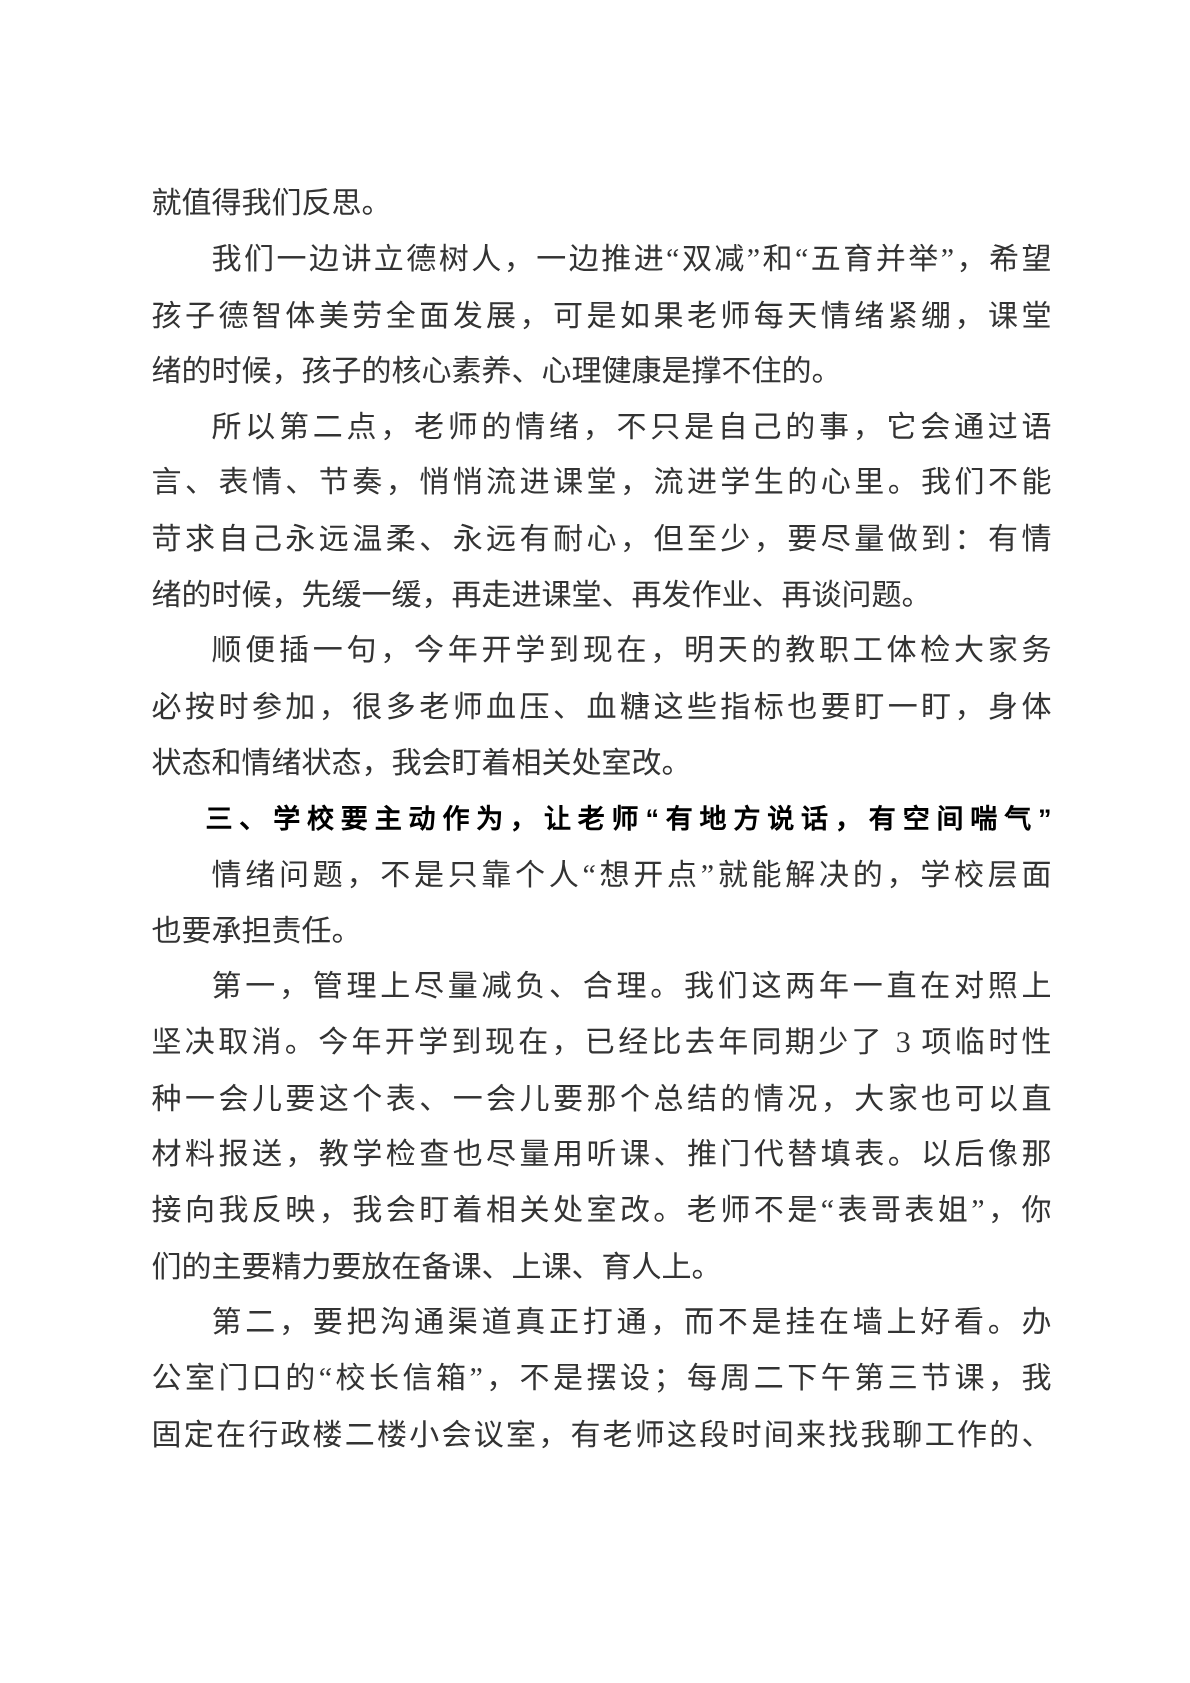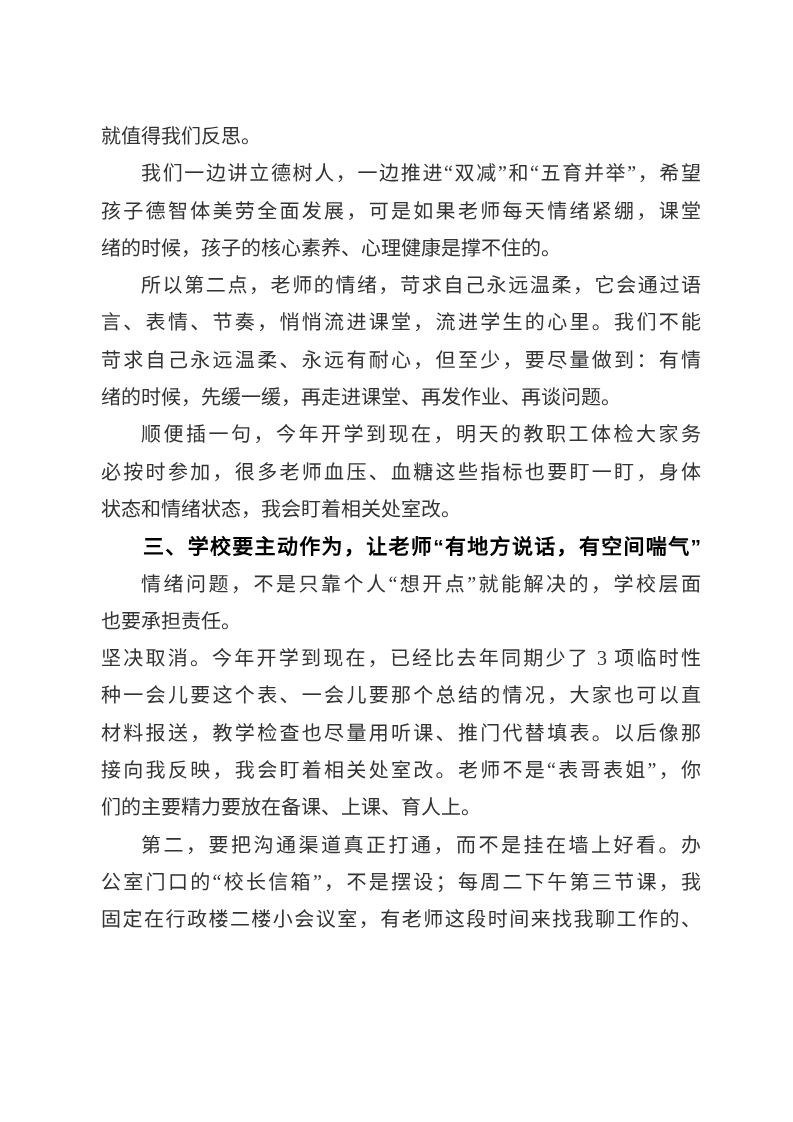--- a/index.html
+++ b/index.html
@@ -83,7 +83,7 @@
         <div class="line">绪的时候，孩子的核心素养、心理健康是撑不住的。</div>
       </div>
       <div class="para body">
-        <div class="line indent full">所以第二点，老师的情绪，苛求自己永远温柔，它会通过语</div>
+        <div class="line indent full">所以第二点，老师的情绪，不只是自己的事，它会通过语</div>
         <div class="line full">言、表情、节奏，悄悄流进课堂，流进学生的心里。我们不能</div>
         <div class="line full">苛求自己永远温柔、永远有耐心，但至少，要尽量做到：有情</div>
         <div class="line">绪的时候，先缓一缓，再走进课堂、再发作业、再谈问题。</div>

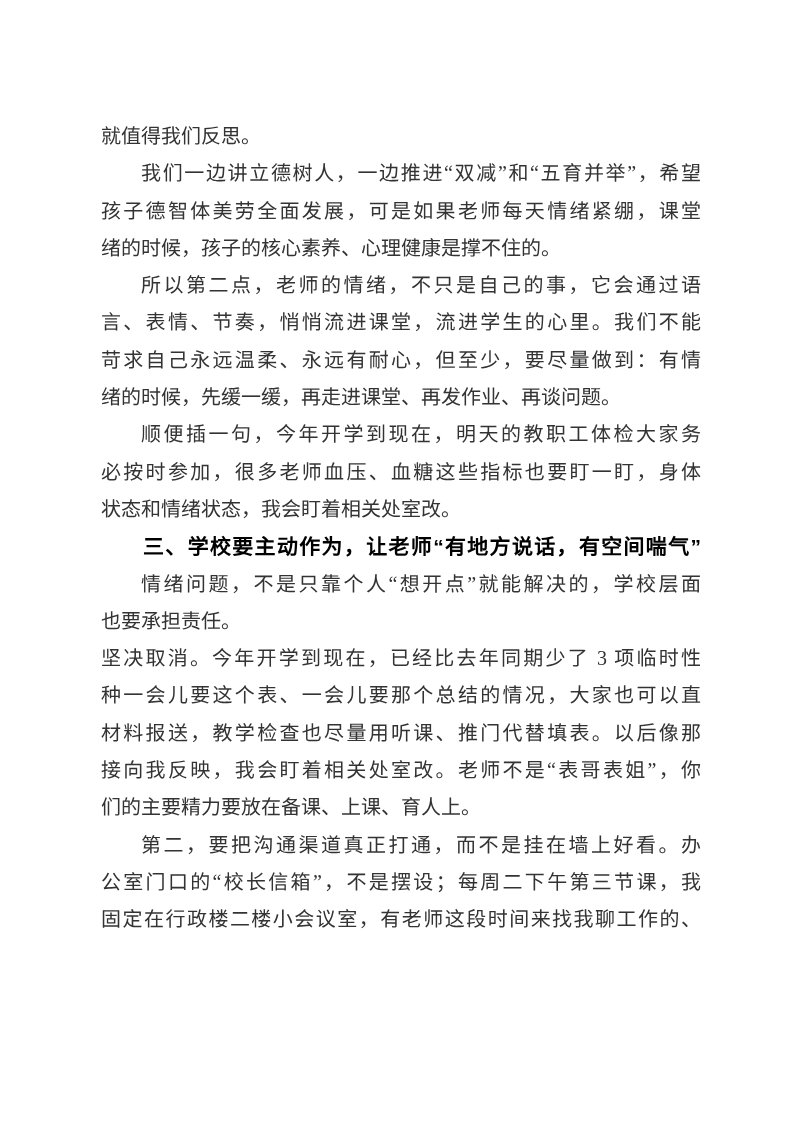--- a/index.html
+++ b/index.html
@@ -47,7 +47,7 @@
     font-family: "Liberation Sans", "DejaVu Sans", sans-serif;
     font-weight: 700;
     color: #000000;
-    font-size: 21px;
+    font-size: 18px;
   }
   .footer {
     position: absolute;

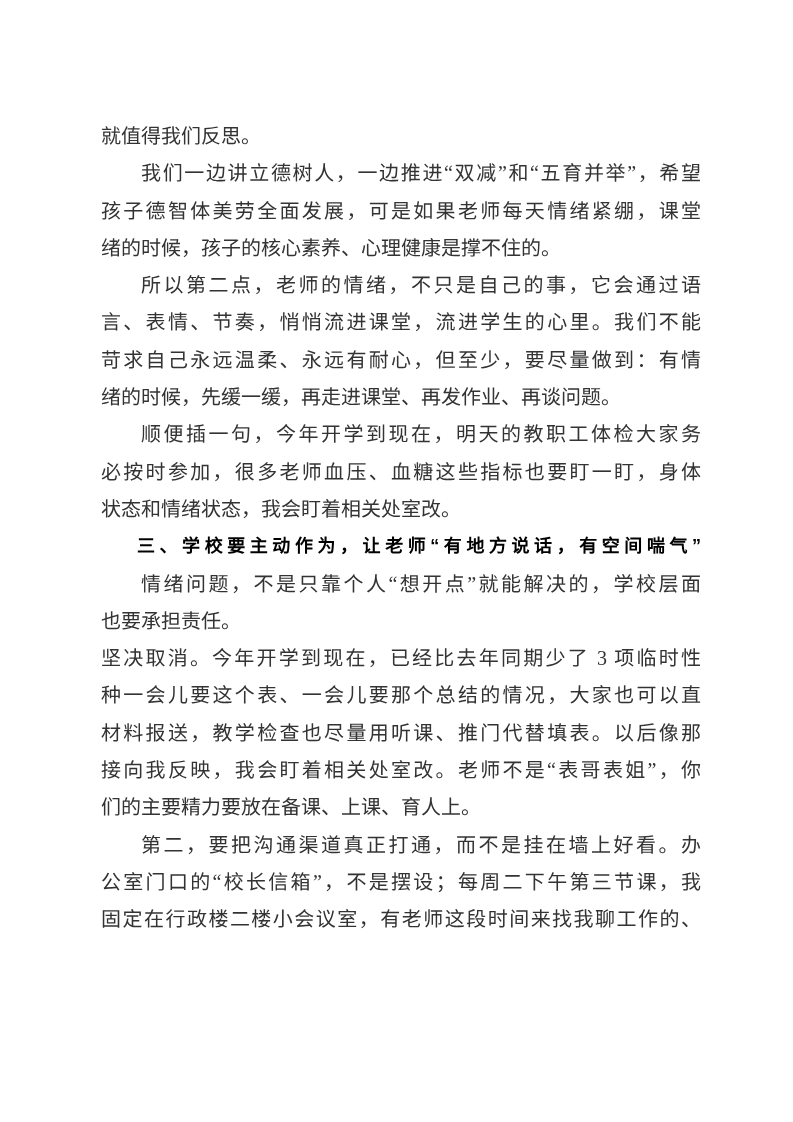--- a/index.html
+++ b/index.html
@@ -101,6 +101,7 @@
         <div class="line">也要承担责任。</div>
       </div>
       <div class="para body">
+        <div class="line indent full">第一，管理上尽量减负、合理。我们这两年一直在对照上</div>
         <div class="line full">坚决取消。今年开学到现在，已经比去年同期少了 3 项临时性</div>
         <div class="line full">种一会儿要这个表、一会儿要那个总结的情况，大家也可以直</div>
         <div class="line full">材料报送，教学检查也尽量用听课、推门代替填表。以后像那</div>

